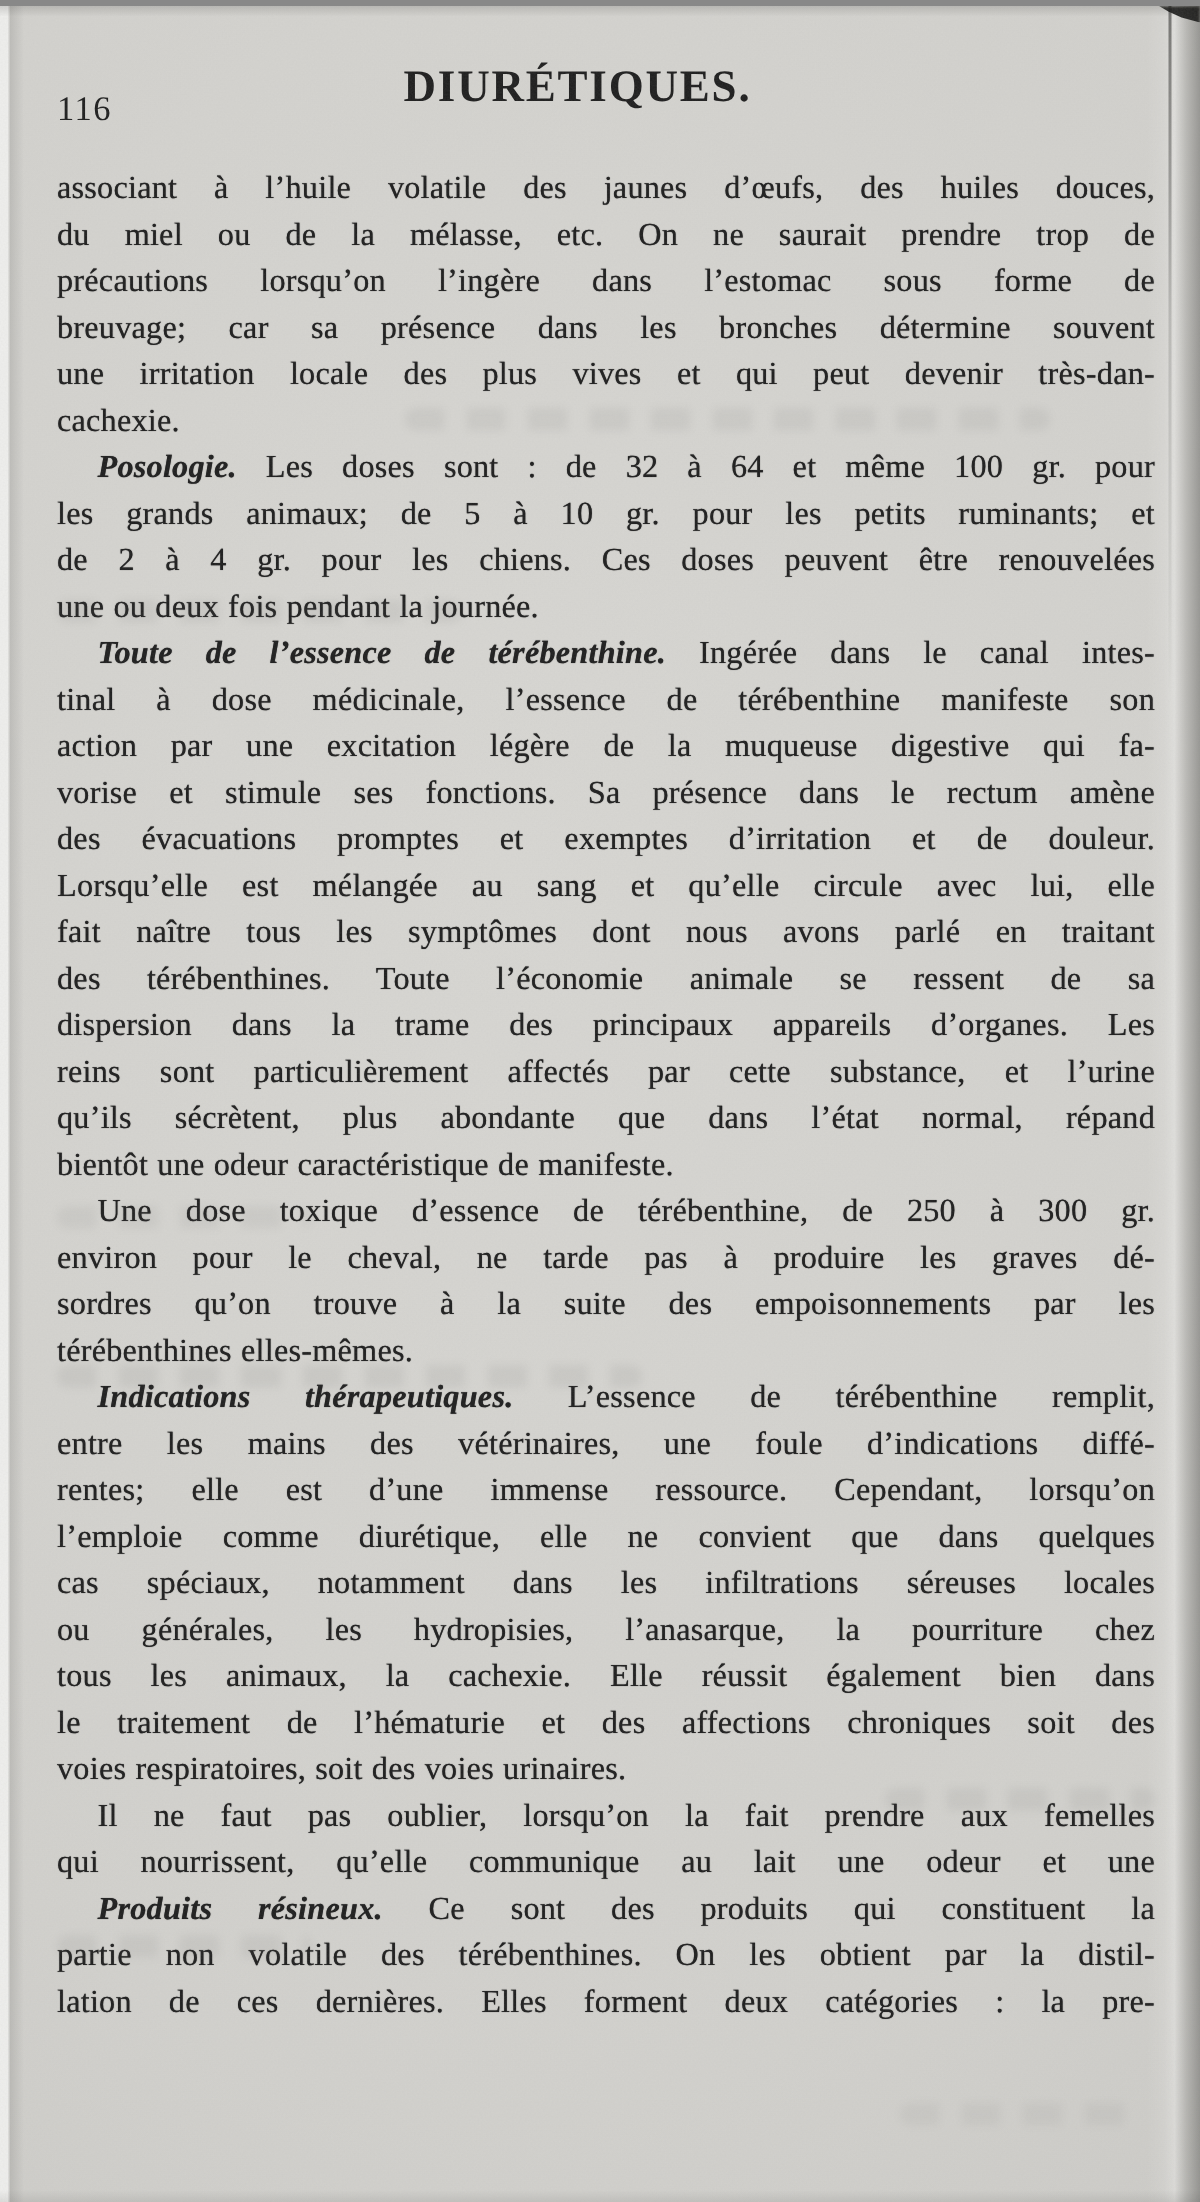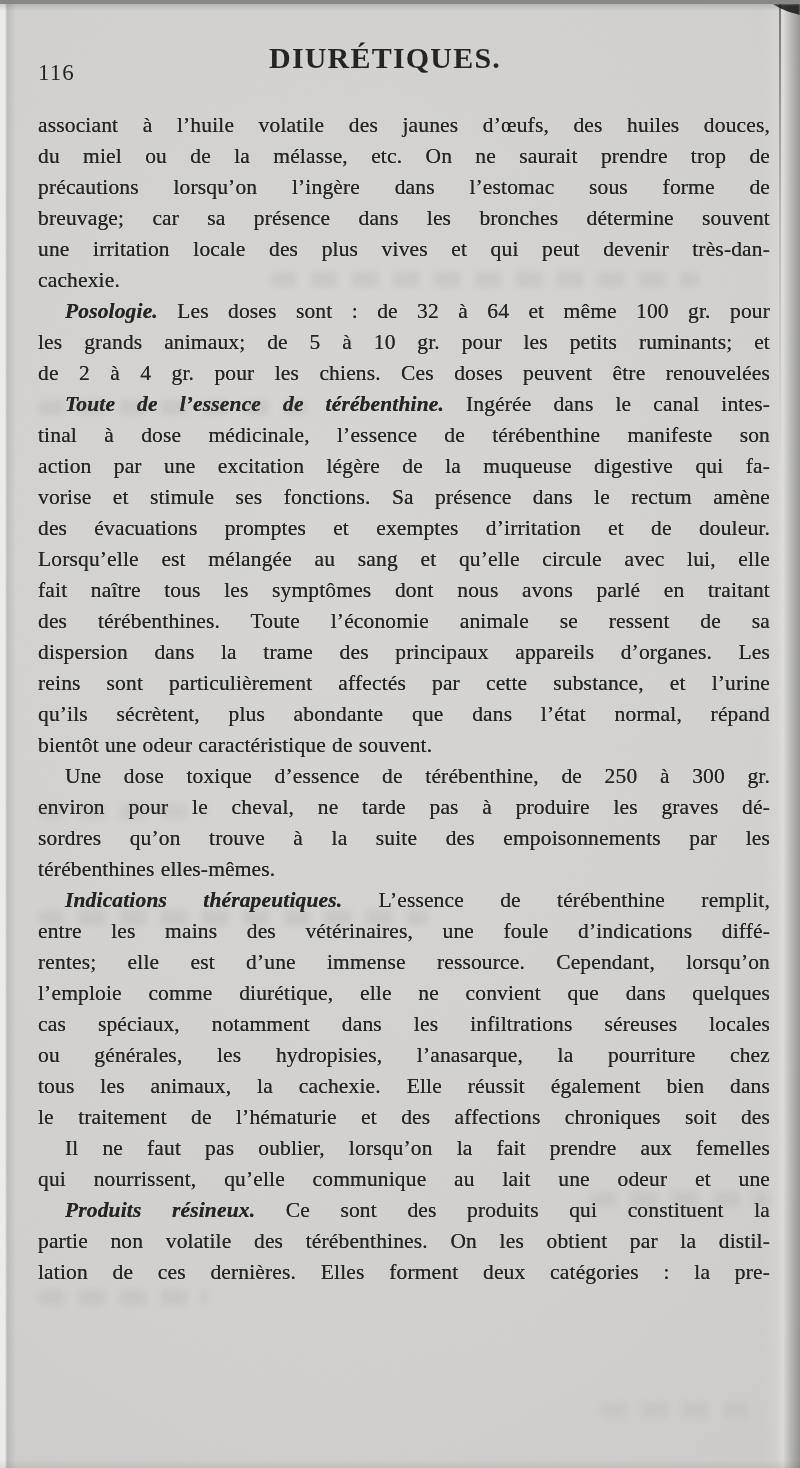--- a/index.html
+++ b/index.html
@@ -69,6 +69,7 @@
         <div class="line indent"><span class="lead">Posologie.</span> Les doses sont : de 32 à 64 et même 100 gr. pour</div>
         <div class="line">les grands animaux; de 5 à 10 gr. pour les petits ruminants; et</div>
         <div class="line">de 2 à 4 gr. pour les chiens. Ces doses peuvent être renouvelées</div>
+        <div class="line last">une ou deux fois pendant la journée.</div>
       </div>
       <div>
         <div class="line indent"><span class="lead">Toute de l’essence de térébenthine.</span> Ingérée dans le canal intes-</div>

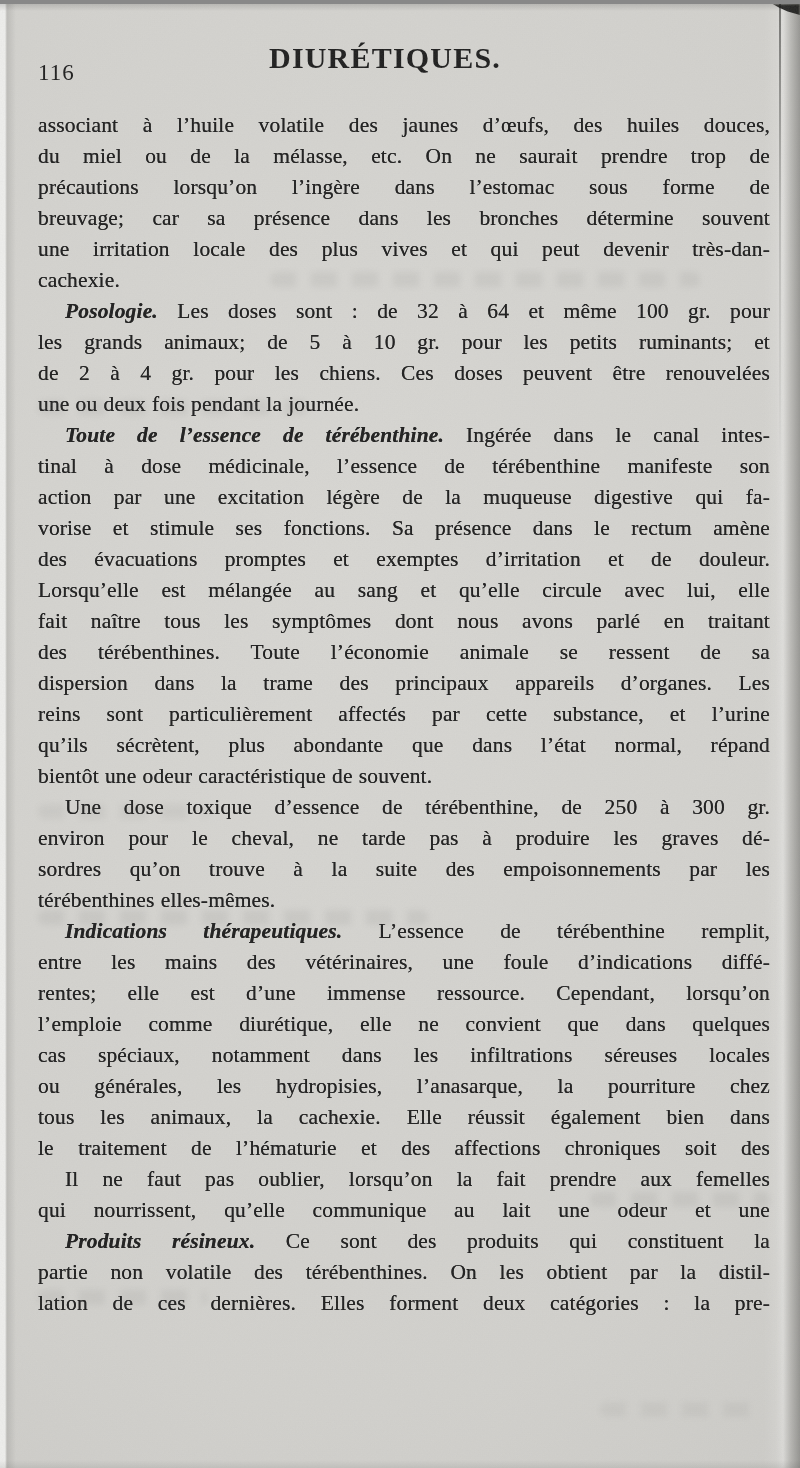--- a/index.html
+++ b/index.html
@@ -83,7 +83,7 @@
         <div class="line">dispersion dans la trame des principaux appareils d’organes. Les</div>
         <div class="line">reins sont particulièrement affectés par cette substance, et l’urine</div>
         <div class="line">qu’ils sécrètent, plus abondante que dans l’état normal, répand</div>
-        <div class="line last">bientôt une odeur caractéristique de souvent.</div>
+        <div class="line last">bientôt une odeur caractéristique de manifeste.</div>
       </div>
       <div>
         <div class="line indent">Une dose toxique d’essence de térébenthine, de 250 à 300 gr.</div>

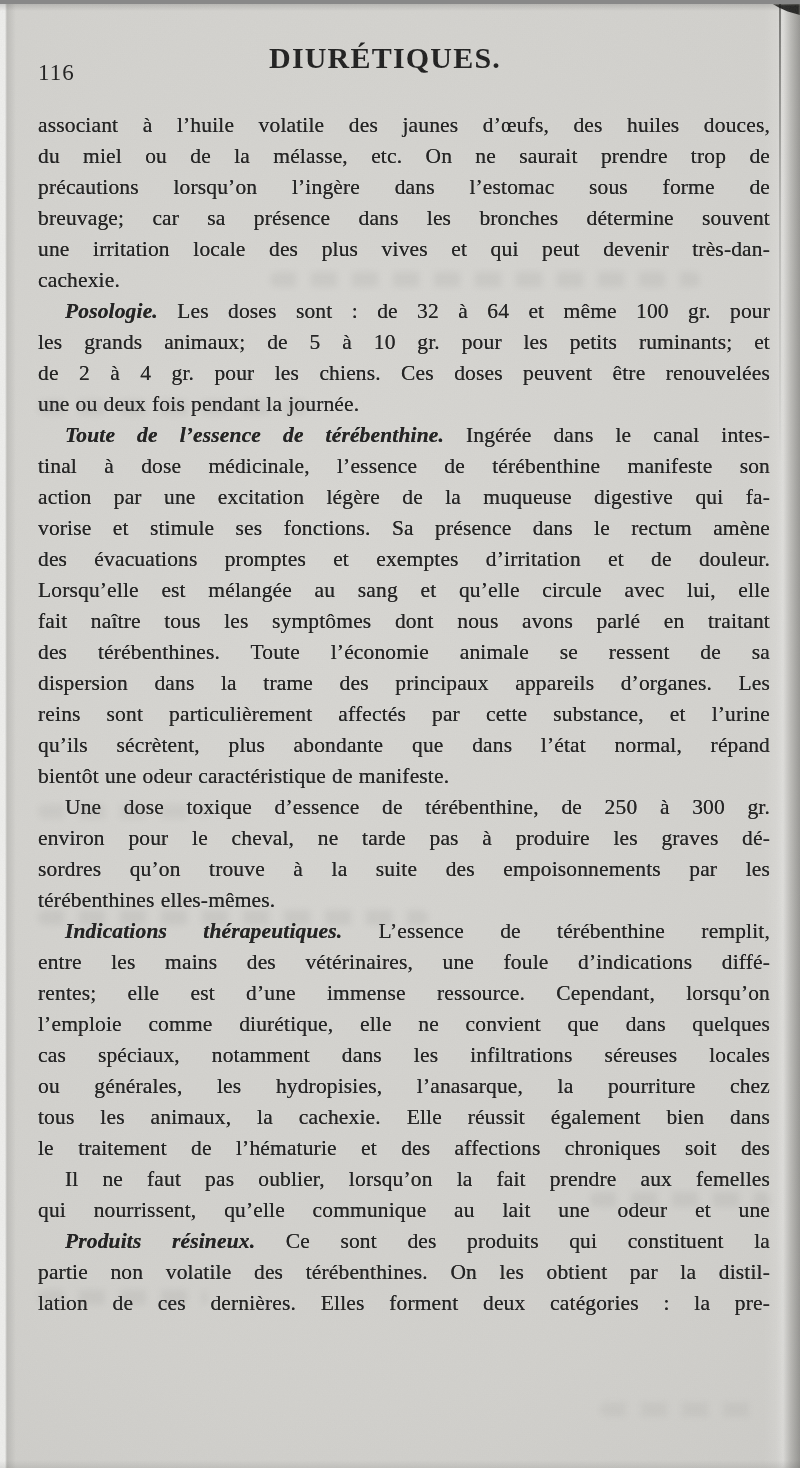--- a/index.html
+++ b/index.html
@@ -100,6 +100,7 @@
         <div class="line">ou générales, les hydropisies, l’anasarque, la pourriture chez</div>
         <div class="line">tous les animaux, la cachexie. Elle réussit également bien dans</div>
         <div class="line">le traitement de l’hématurie et des affections chroniques soit des</div>
+        <div class="line last">voies respiratoires, soit des voies urinaires.</div>
       </div>
       <div>
         <div class="line indent">Il ne faut pas oublier, lorsqu’on la fait prendre aux femelles</div>

